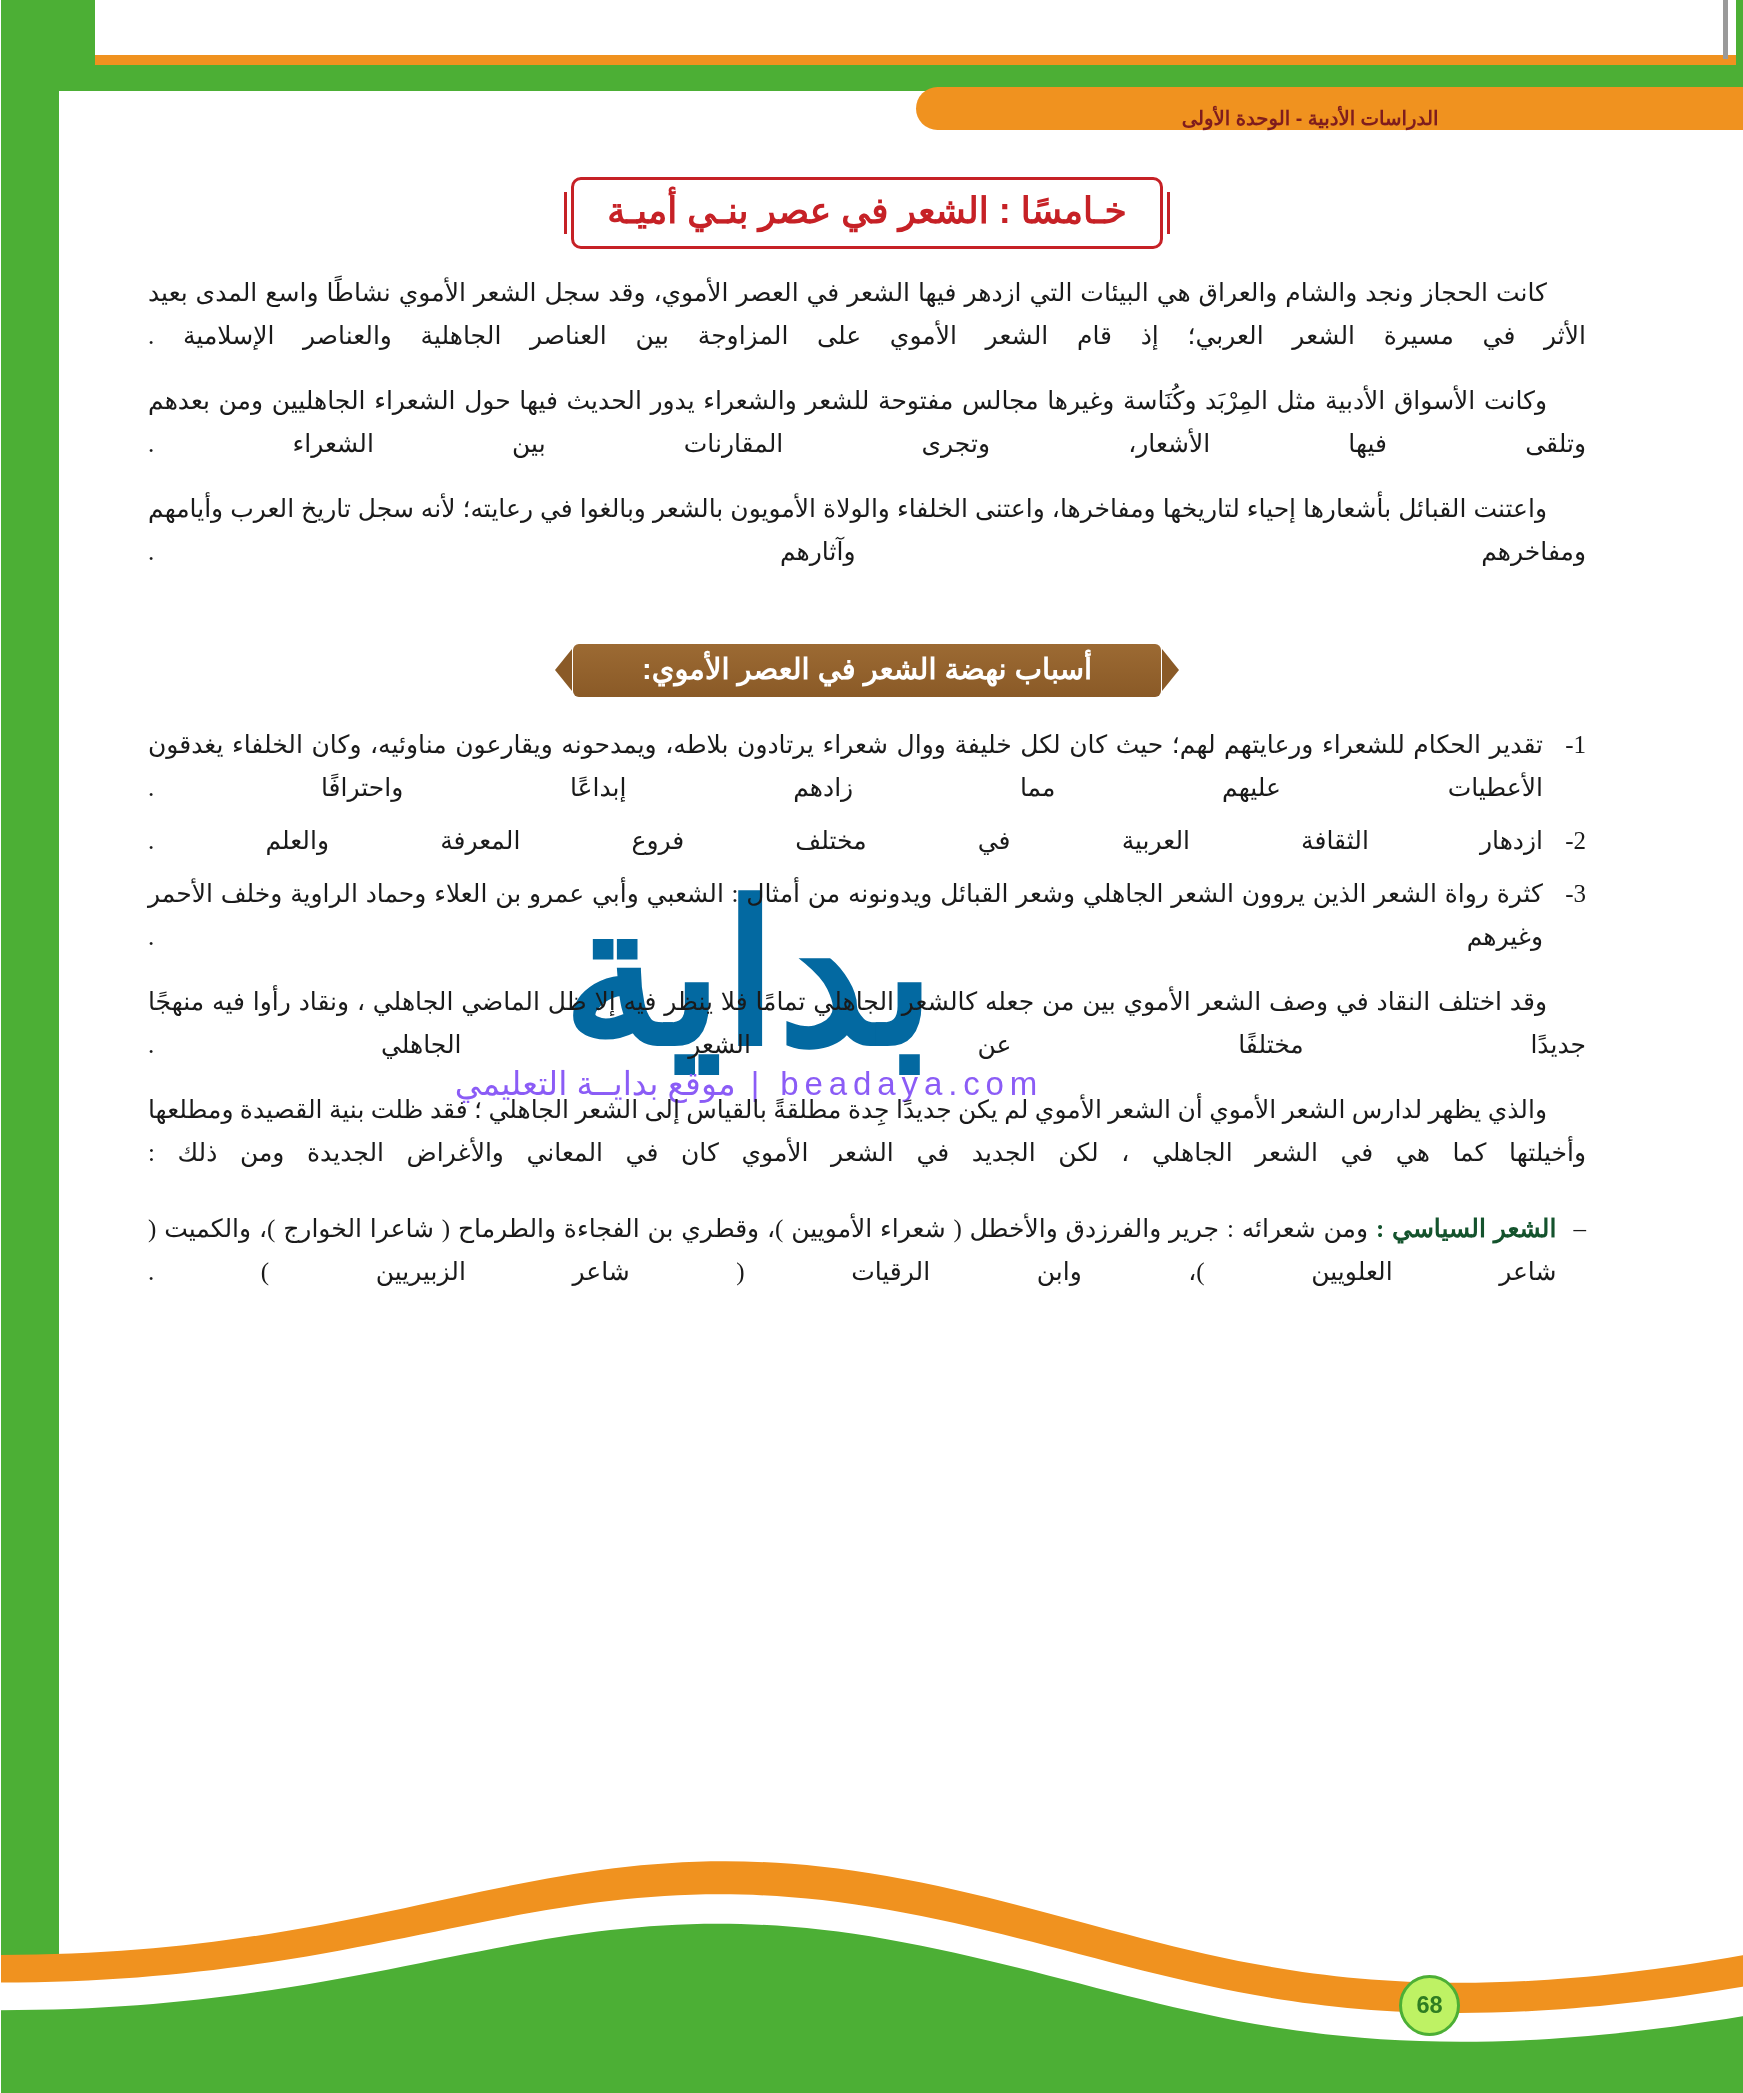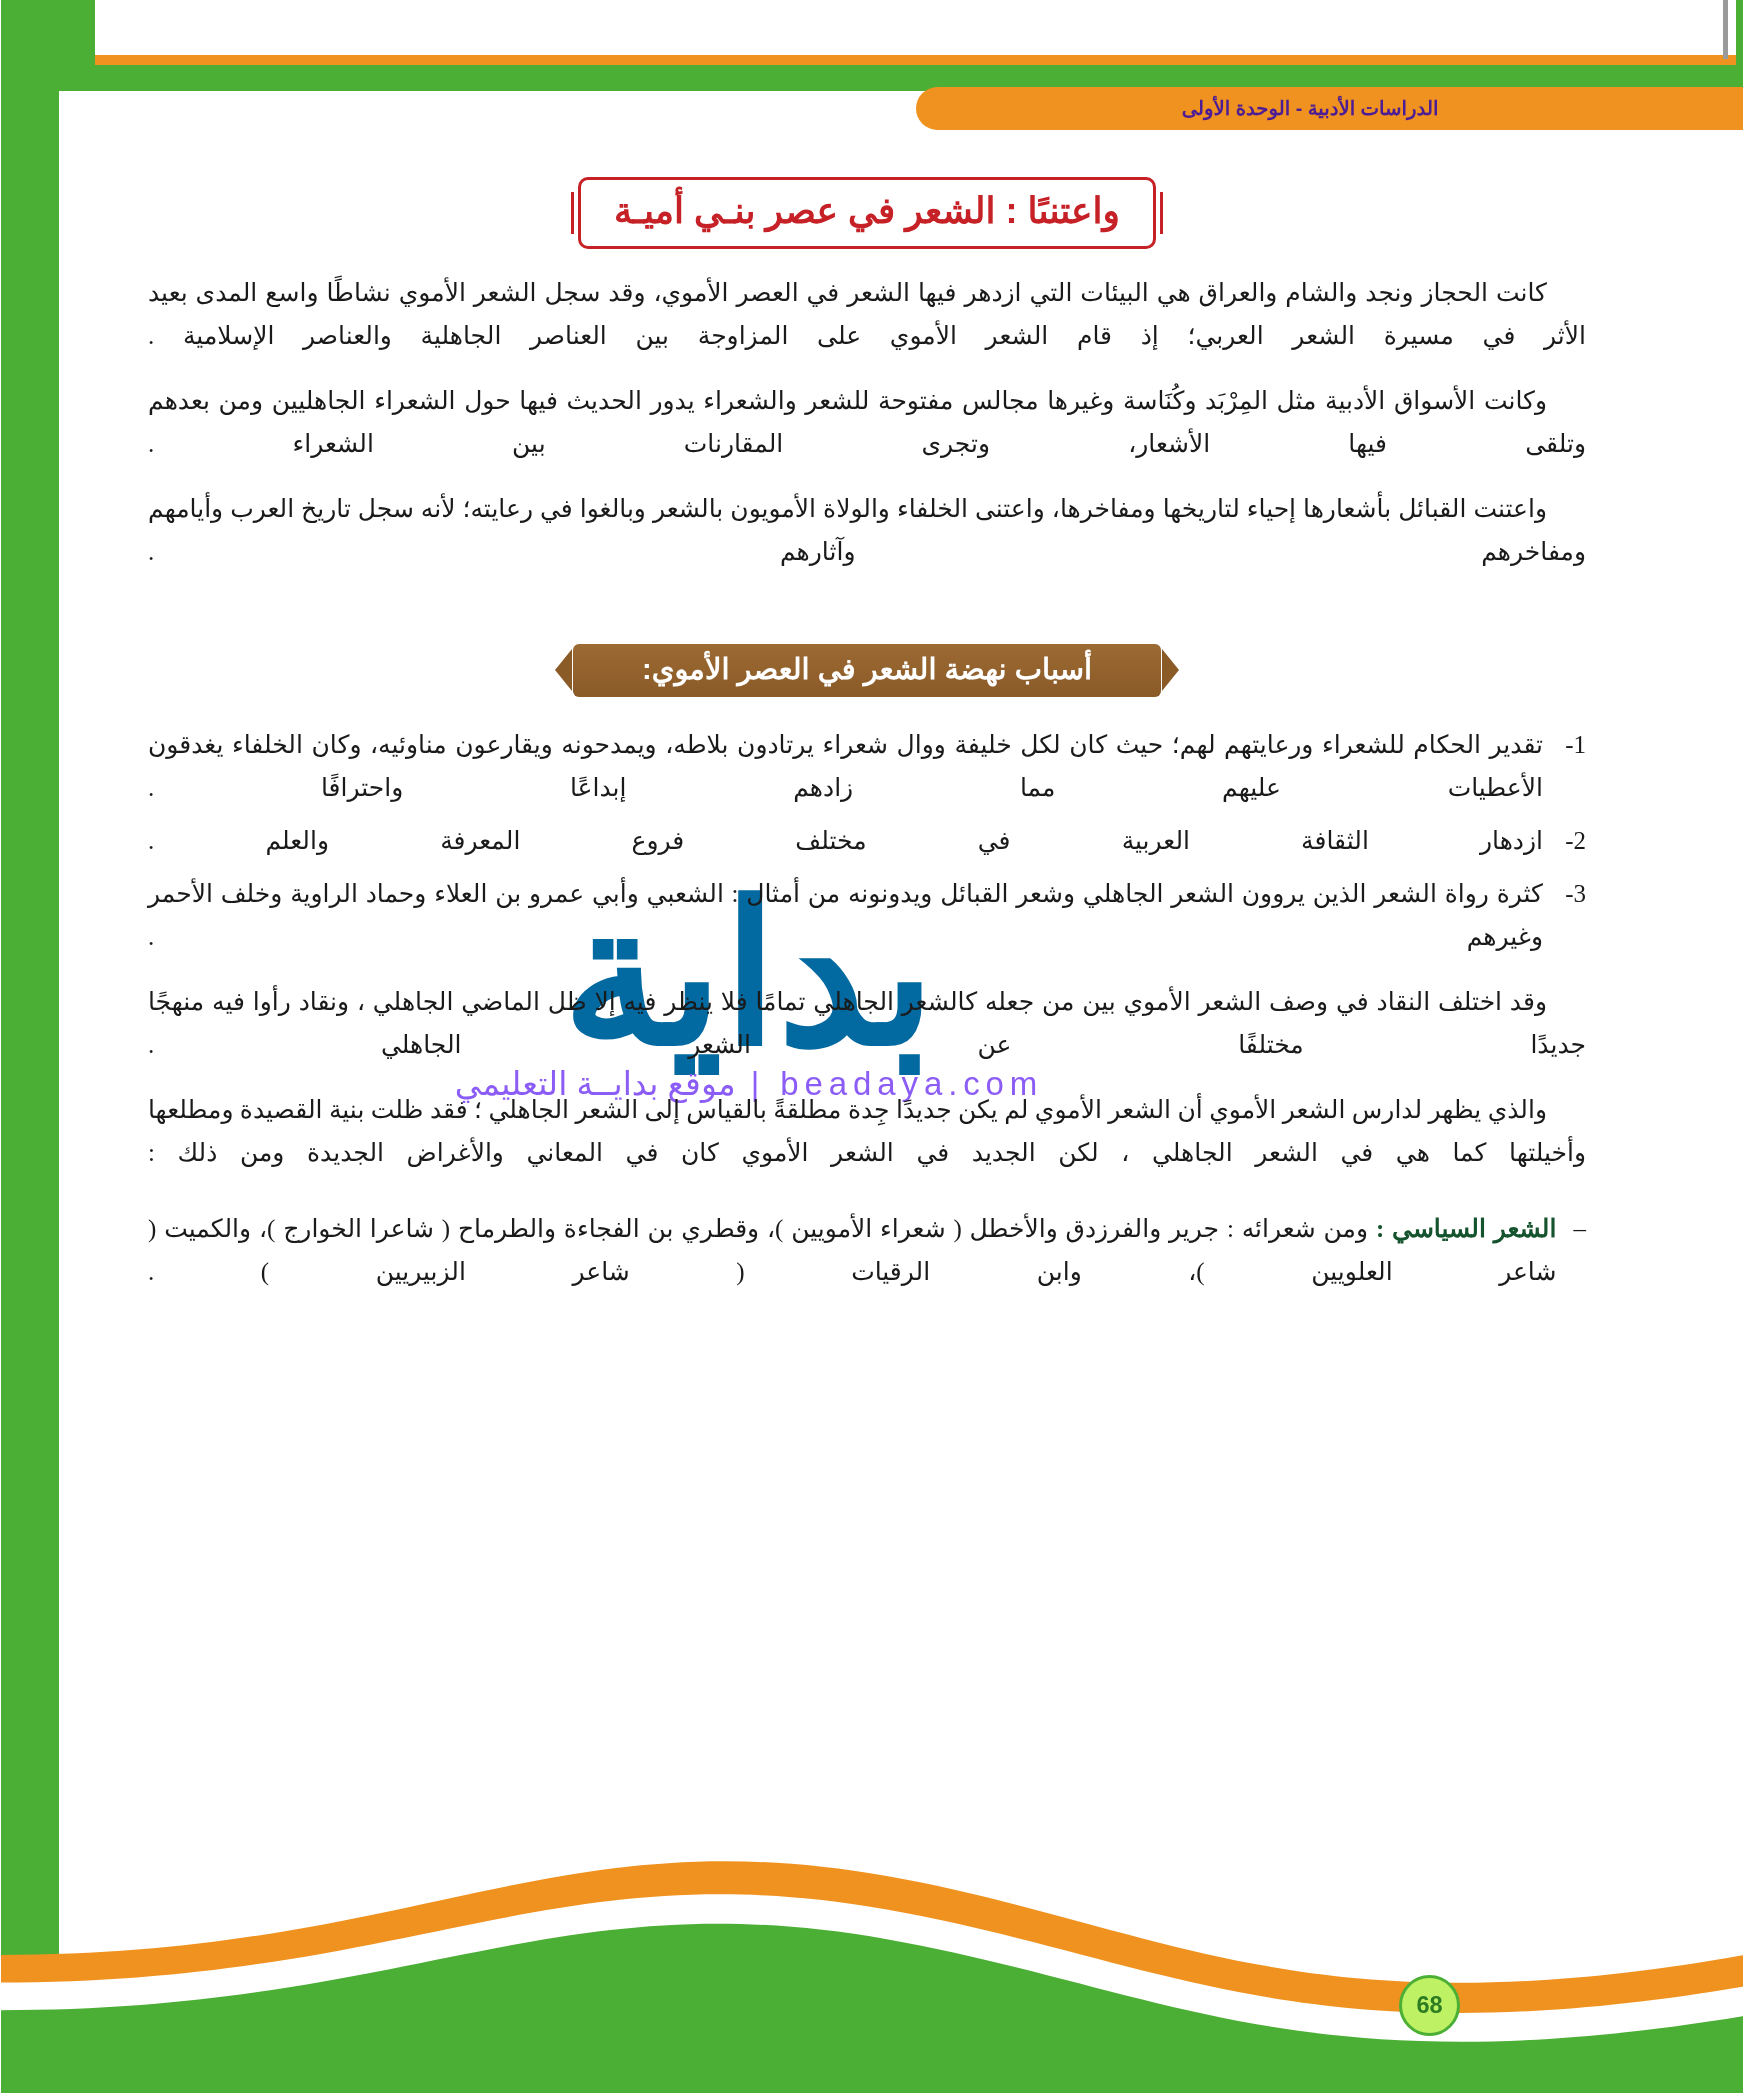--- a/index.html
+++ b/index.html
@@ -91,9 +91,9 @@
     background: #f0921f;
     border-radius: 21.7px 0 0 21.7px;
     display: flex;
-    align-items: center;
+    align-items: flex-end;
     justify-content: center;
-    color: #4c1d95;
+    color: #7f1d1d;
     font-family: "Liberation Sans", sans-serif;
     font-weight: bold;
     font-size: 19.7px;

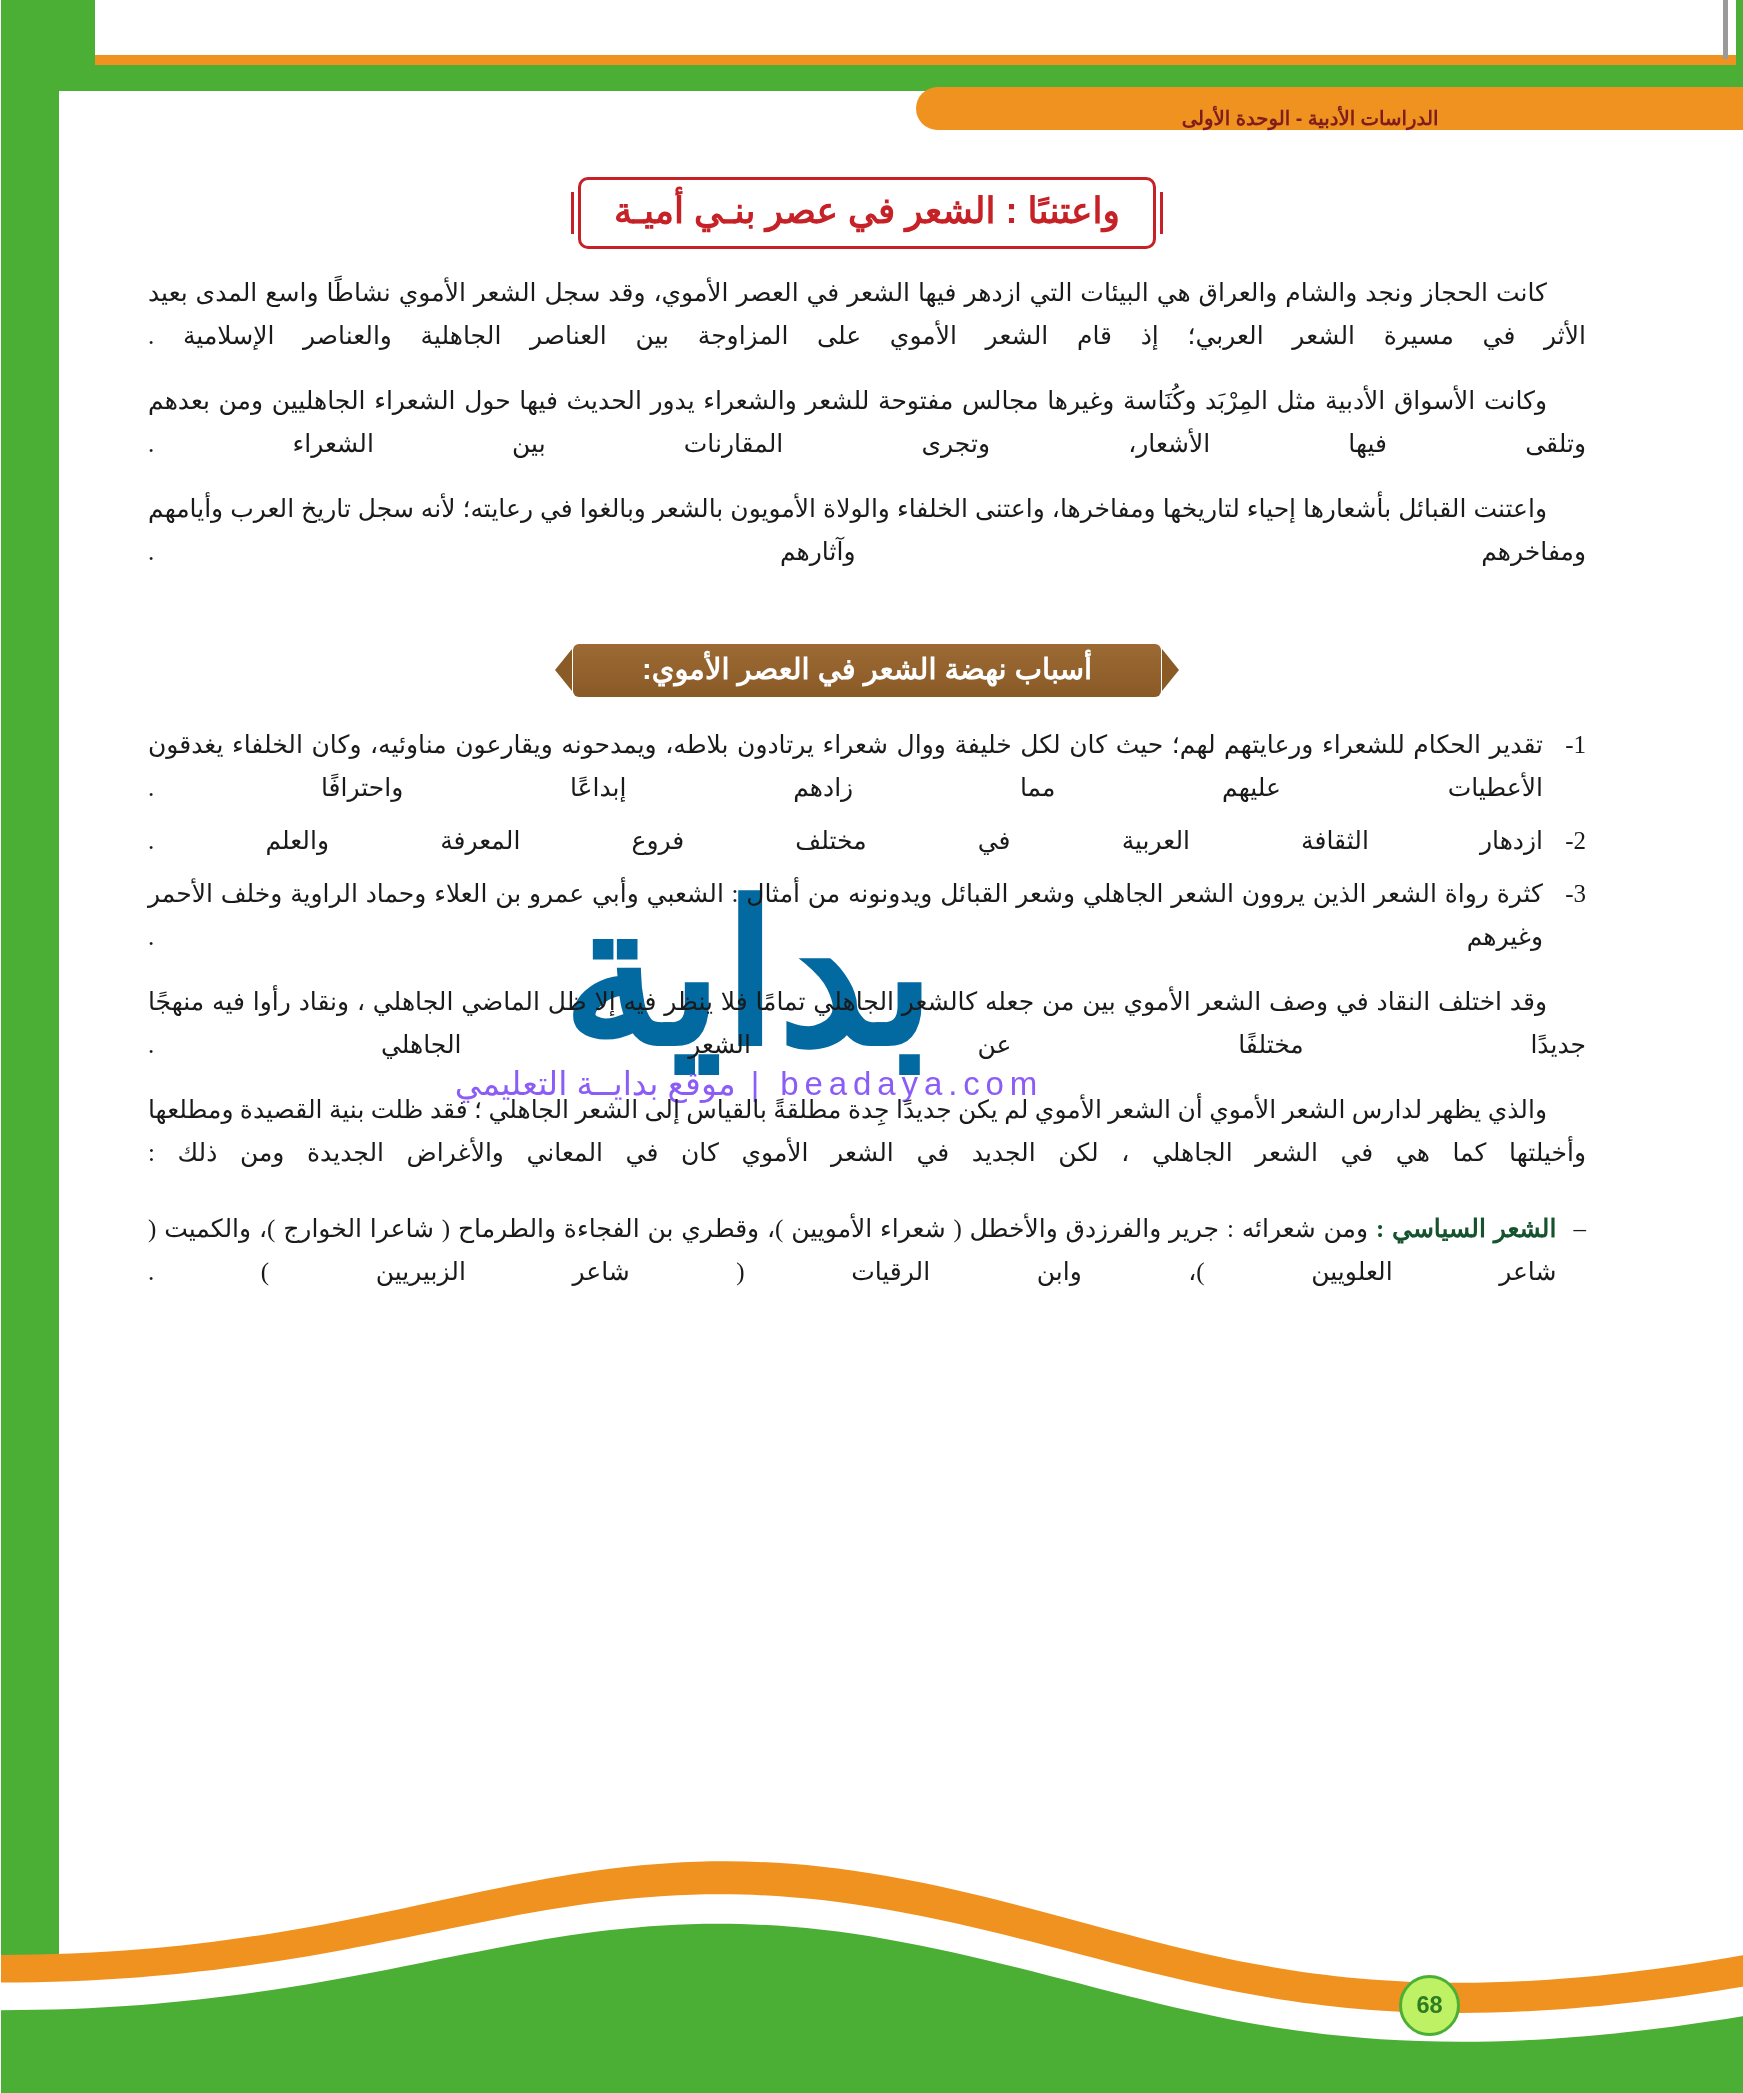--- a/index.html
+++ b/index.html
@@ -311,7 +311,7 @@
 
     <div class="title-box-wrap">
       <div class="title-box">
-        <div class="title-text">واعتنىًا : الشعر في عصر بنـي أميـة</div>
+        <div class="title-text">خـامسًا : الشعر في عصر بنـي أميـة</div>
       </div>
     </div>
 

